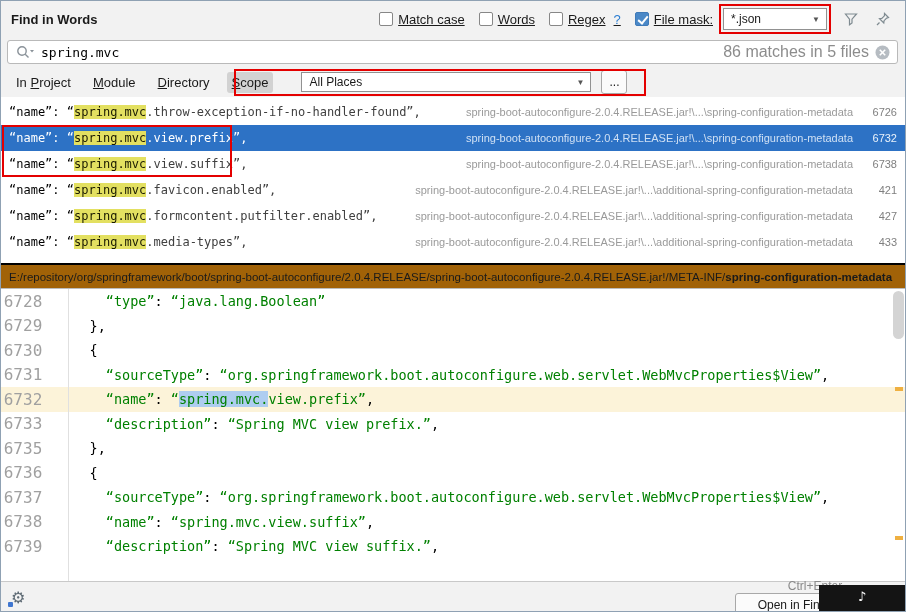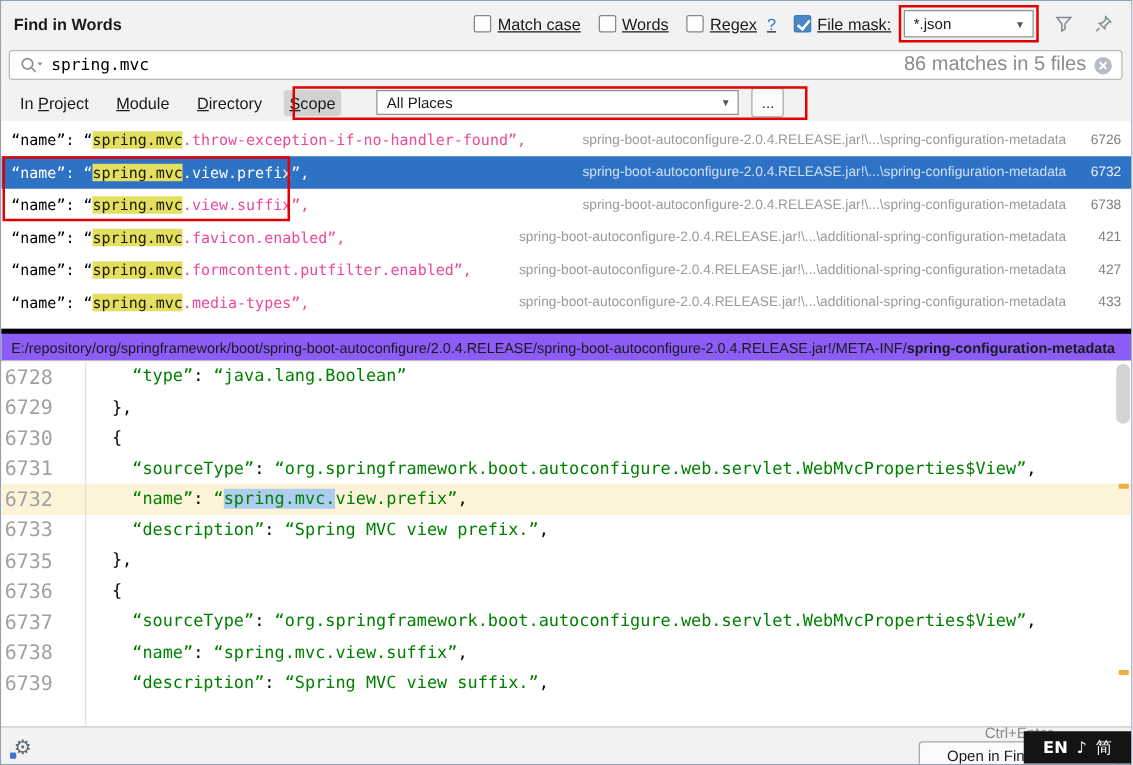--- a/index.html
+++ b/index.html
@@ -34,7 +34,7 @@
   .result-row.selected{background:#2d72c5;}
   .rcode{font-family:"DejaVu Sans Mono",monospace;font-size:12px;flex:none;}
   .rpre{color:#000;}
-  .rsuf{color:#ec4899;}
+  .rsuf{color:#404040;}
   .result-row.selected .rpre,.result-row.selected .rsuf{color:#fff;}
   .rmatch{background:#e3e061;color:#1a1a00;}
   .rfile{margin-left:auto;font-size:11px;color:#9a9a9a;}

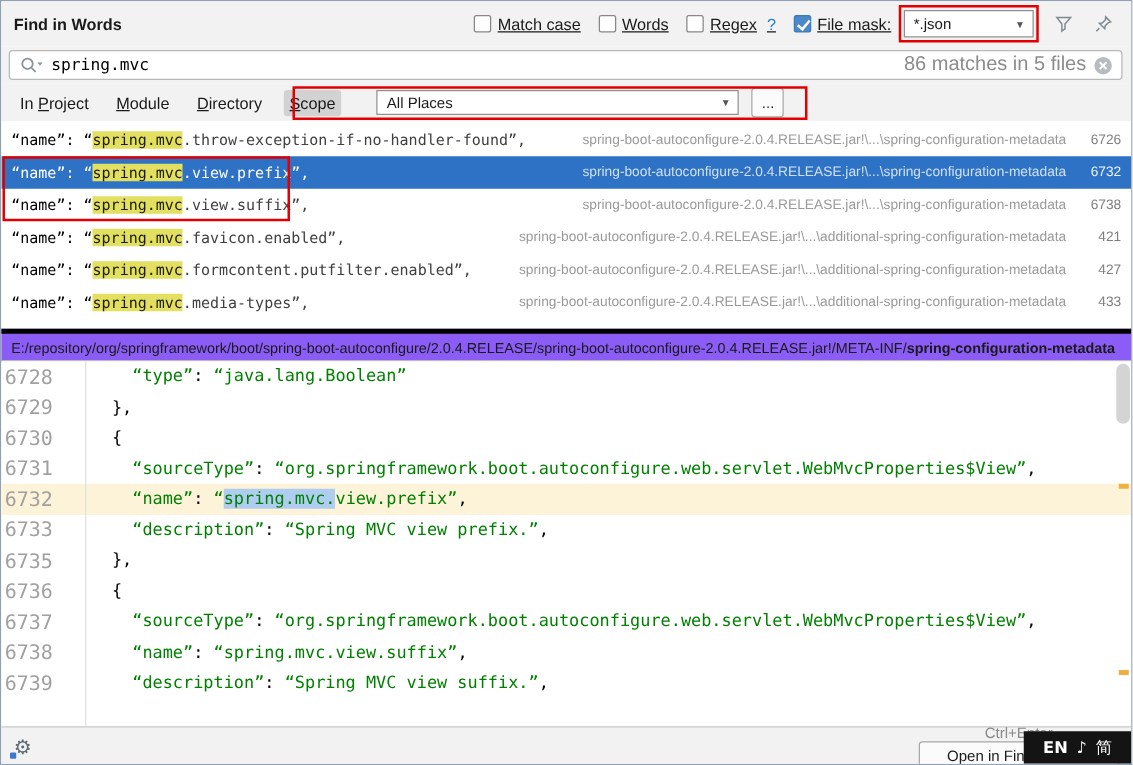--- a/index.html
+++ b/index.html
@@ -41,7 +41,7 @@
   .result-row.selected .rfile{color:#cfe0f4;}
   .rline{width:36px;text-align:right;font-size:11px;color:#7f7f7f;margin-left:8px;flex:none;}
   .result-row.selected .rline{color:#eaf2fb;}
-  #preview-header{position:absolute;left:0;right:0;top:262px;height:26px;background:#8b5cf6;border-top:4px solid #000000;border-bottom:1px solid #bcbcbc;font-size:11.5px;line-height:24px;padding-left:8px;white-space:nowrap;overflow:hidden;color:#1a1a1a;}
+  #preview-header{position:absolute;left:0;right:0;top:262px;height:26px;background:#a16207;border-top:2px solid #000000;border-bottom:1px solid #bcbcbc;font-size:11.5px;line-height:24px;padding-left:8px;white-space:nowrap;overflow:hidden;color:#1a1a1a;}
   #preview-header b{font-weight:bold;}
   #editor{position:absolute;left:0;right:0;top:288px;height:292px;background:#fff;overflow:hidden;}
   .ed-line{height:24.5px;display:flex;align-items:center;white-space:pre;}

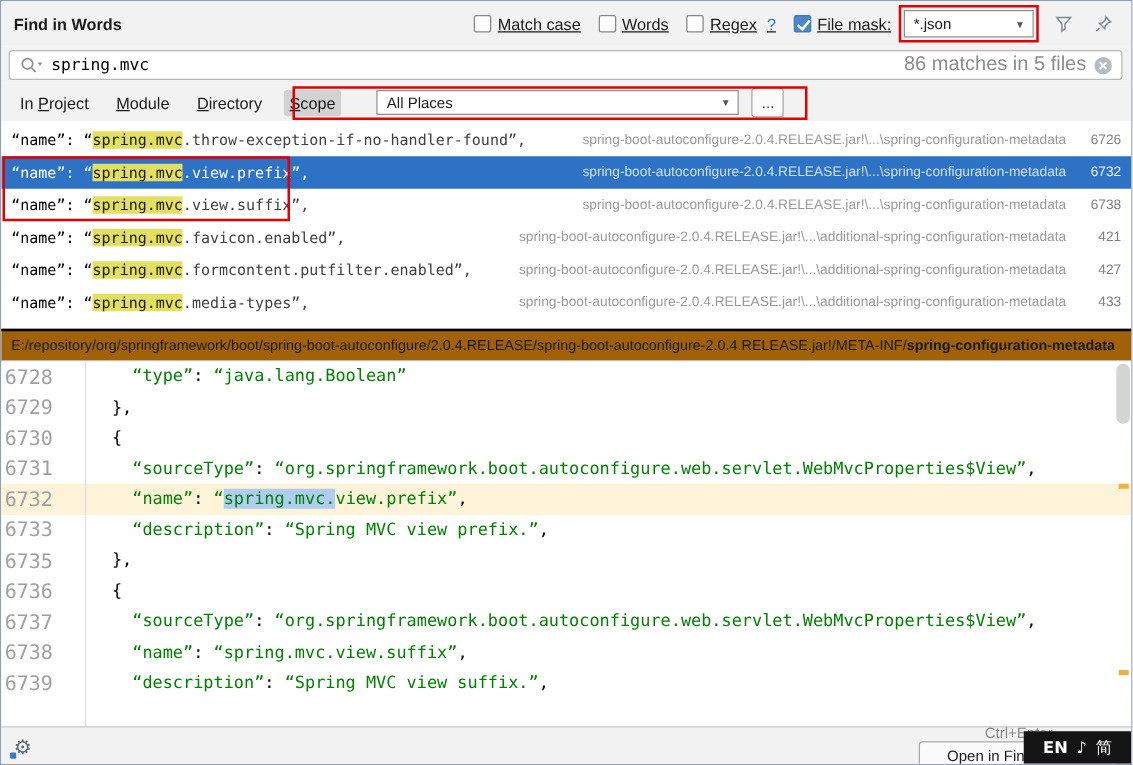--- a/index.html
+++ b/index.html
@@ -60,7 +60,7 @@
   #status-right{margin-left:auto;display:flex;align-items:center;flex-direction:column;}
   #shortcut-hint{color:#8a8a8a;font-size:12px;}
   #open-btn{width:160px;height:24px;border:1px solid #a8a8a8;background:#fbfbfb;border-radius:3px;font-size:12px;display:flex;align-items:center;justify-content:center;white-space:nowrap;overflow:hidden;color:#1a1a1a;}
-  #ime{position:absolute;right:0;bottom:0;width:86px;height:26px;background:#141414;color:#fff;display:flex;align-items:center;justify-content:center;gap:7px;font-size:13px;z-index:10;font-family:"DejaVu Sans",sans-serif;}
+  #ime{position:absolute;right:0;bottom:0;width:86px;height:26px;background:#141414;color:#fff;display:flex;align-items:center;justify-content:center;gap:7px;font-size:13px;z-index:10;font-family:"DejaVu Sans",sans-serif;flex-direction:column;}
   #ime .lang{font-weight:bold;}
   .annot{position:absolute;border:2px solid #e40000;pointer-events:none;z-index:5;}
   #annot-scope{left:233px;top:68px;width:412px;height:27px;}

